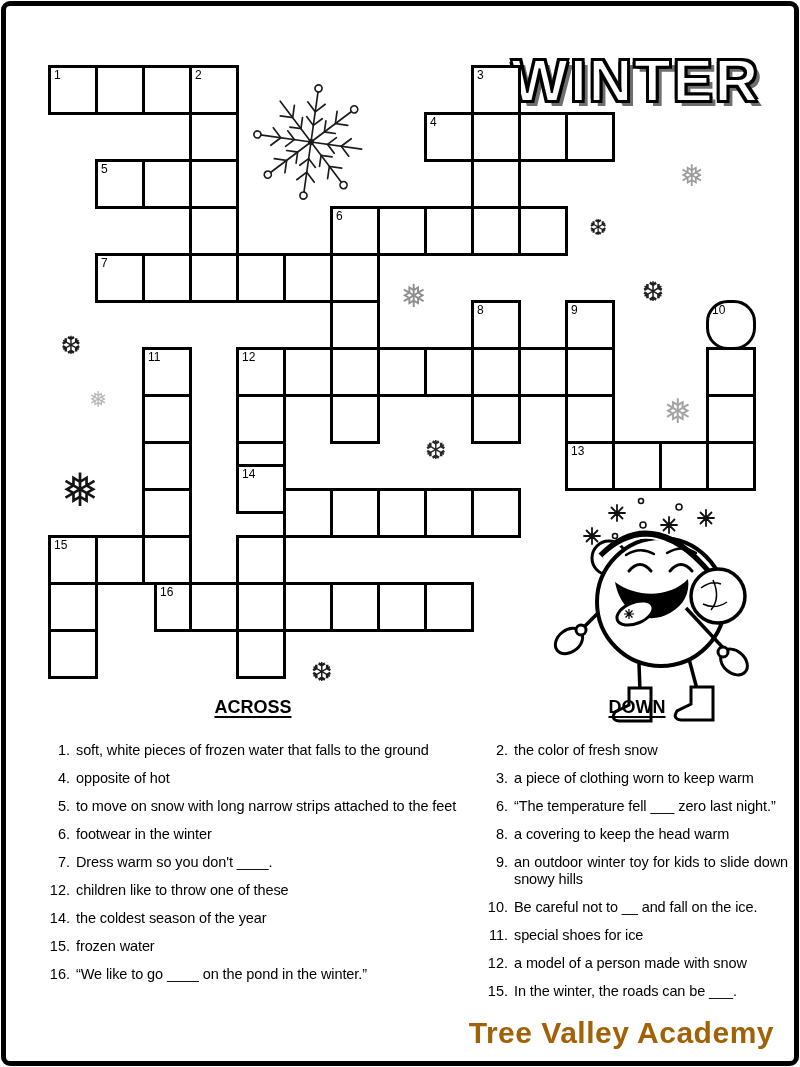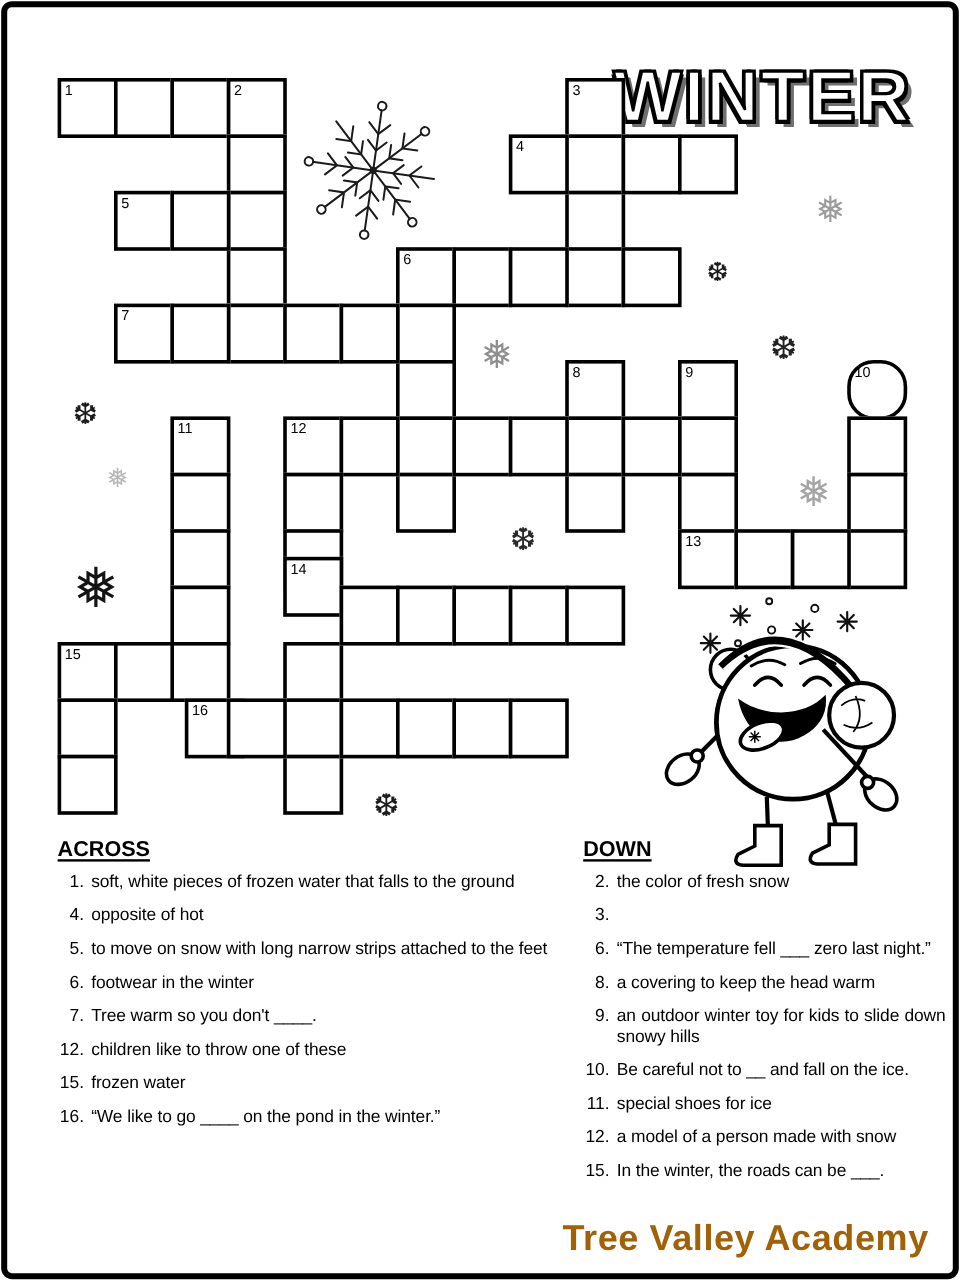--- a/index.html
+++ b/index.html
@@ -23,7 +23,7 @@
 
   
   .section{position:absolute;}
-  .sec-h{margin:0 0 9px 4px;font-size:18px;font-weight:bold;text-decoration:underline;text-decoration-thickness:2px;text-underline-offset:3px;}
+  .sec-h{margin:0 0 24px 4px;font-size:18px;font-weight:bold;text-decoration:underline;text-decoration-thickness:2px;text-underline-offset:3px;text-align:center;}
   .clue{display:flex;margin-bottom:11px;font-size:14.5px;line-height:17px;}
   .cnum{flex:0 0 26px;width:26px;text-align:right;padding-right:6px;}
   .ctext{flex:1;letter-spacing:-0.1px;}

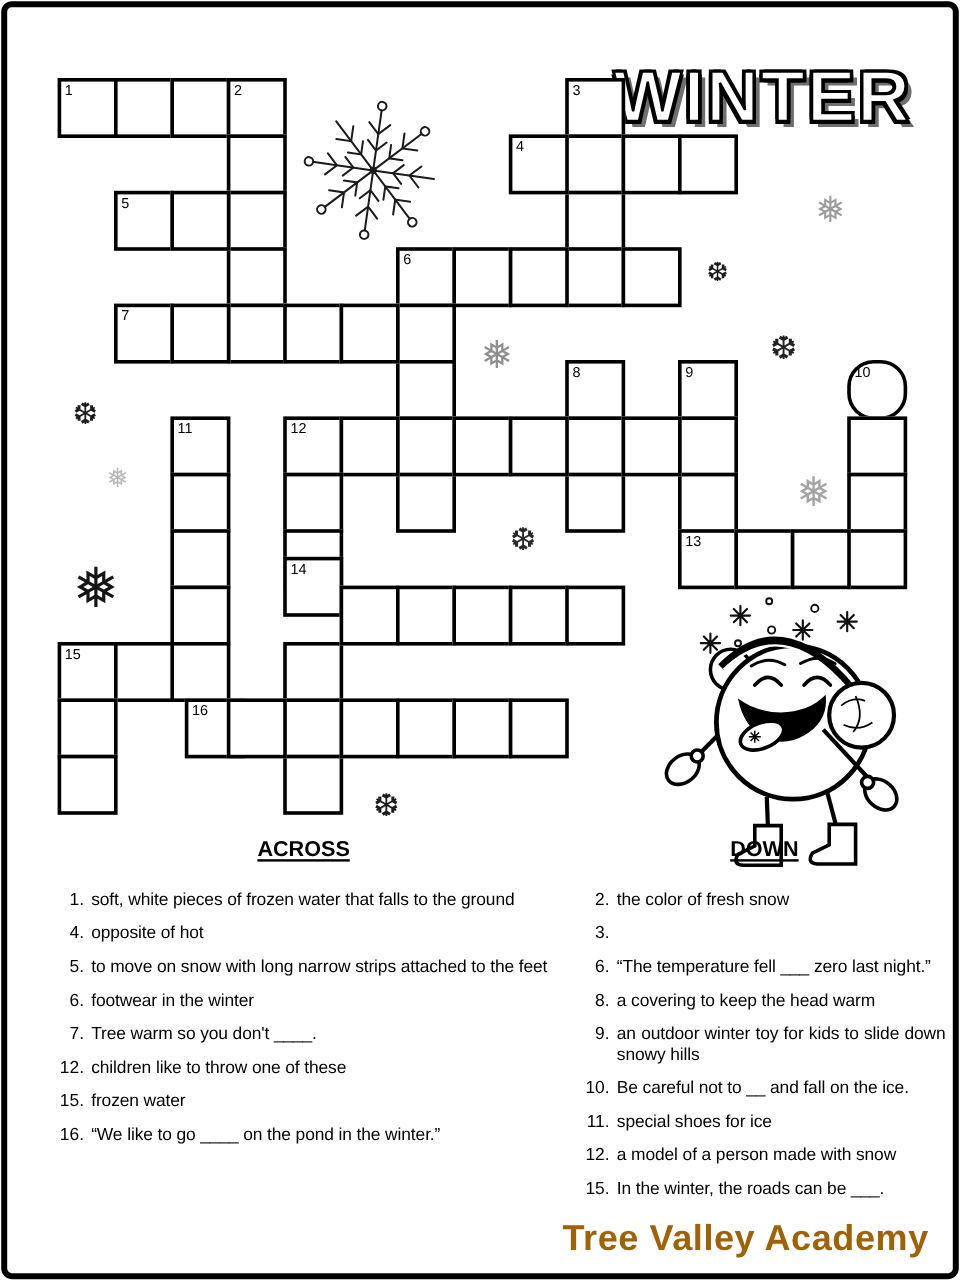--- a/index.html
+++ b/index.html
@@ -285,6 +285,7 @@
       </div>
       <div class="clue">
         <span class="cnum">3.</span>
+        <span class="ctext">a piece of clothing worn to keep warm</span>
       </div>
       <div class="clue">
         <span class="cnum">6.</span>

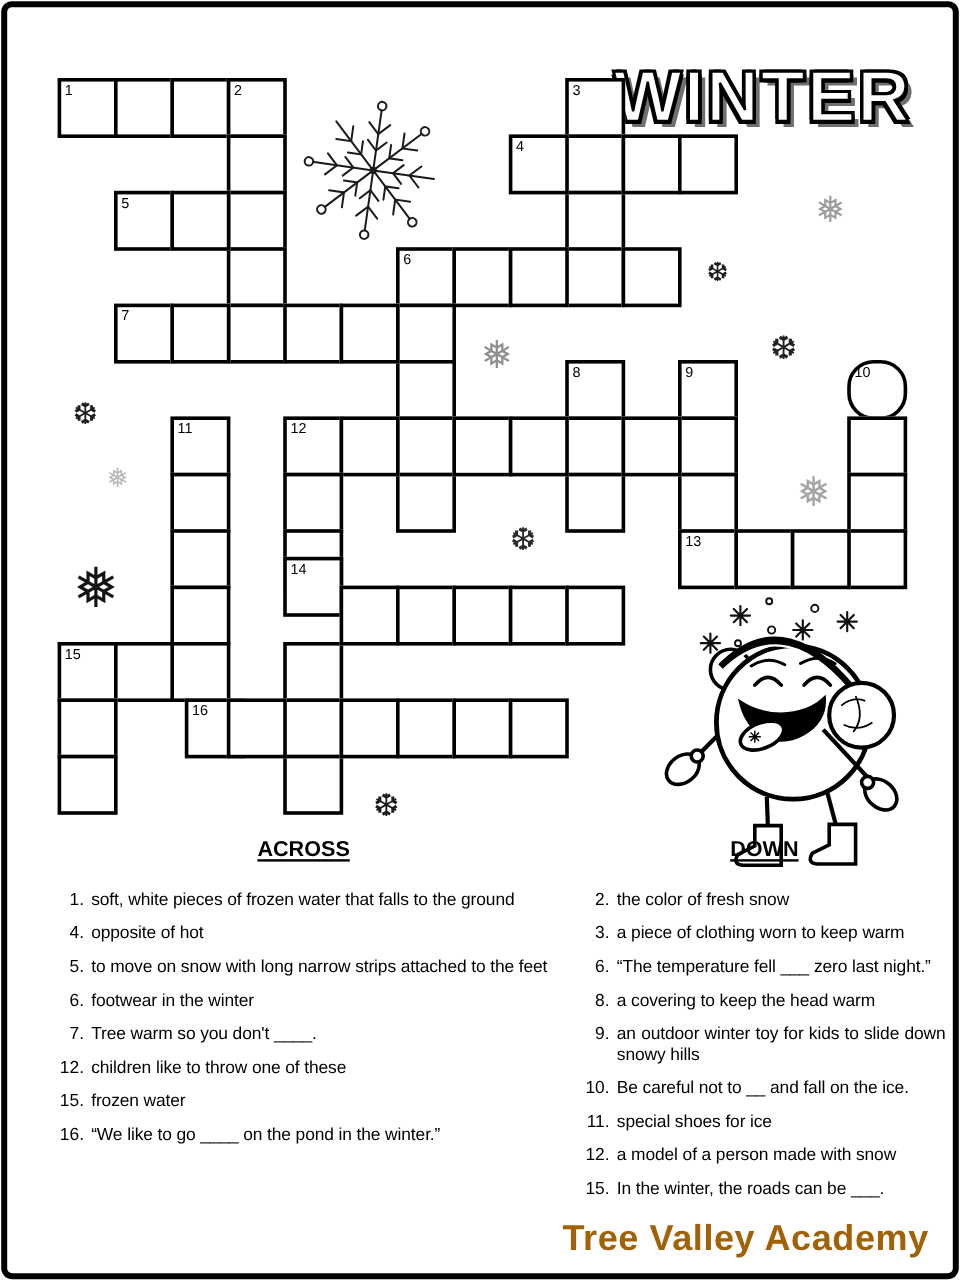--- a/index.html
+++ b/index.html
@@ -259,7 +259,7 @@
       </div>
       <div class="clue">
         <span class="cnum">7.</span>
-        <span class="ctext">Tree warm so you don't ____.</span>
+        <span class="ctext">Dress warm so you don't ____.</span>
       </div>
       <div class="clue">
         <span class="cnum">12.</span>

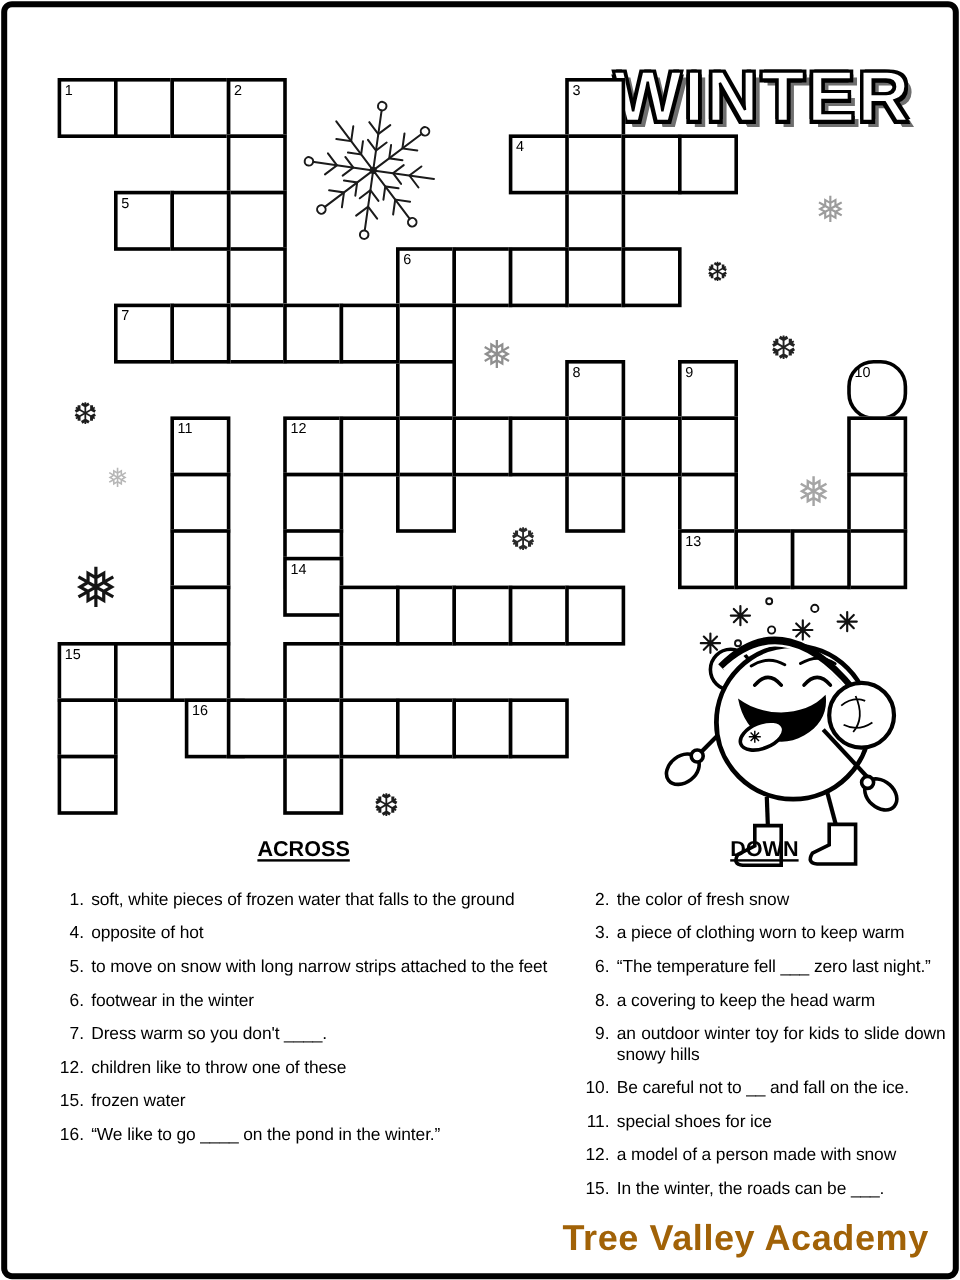--- a/index.html
+++ b/index.html
@@ -266,6 +266,10 @@
         <span class="ctext">children like to throw one of these</span>
       </div>
       <div class="clue">
+        <span class="cnum">14.</span>
+        <span class="ctext">the coldest season of the year</span>
+      </div>
+      <div class="clue">
         <span class="cnum">15.</span>
         <span class="ctext">frozen water</span>
       </div>

